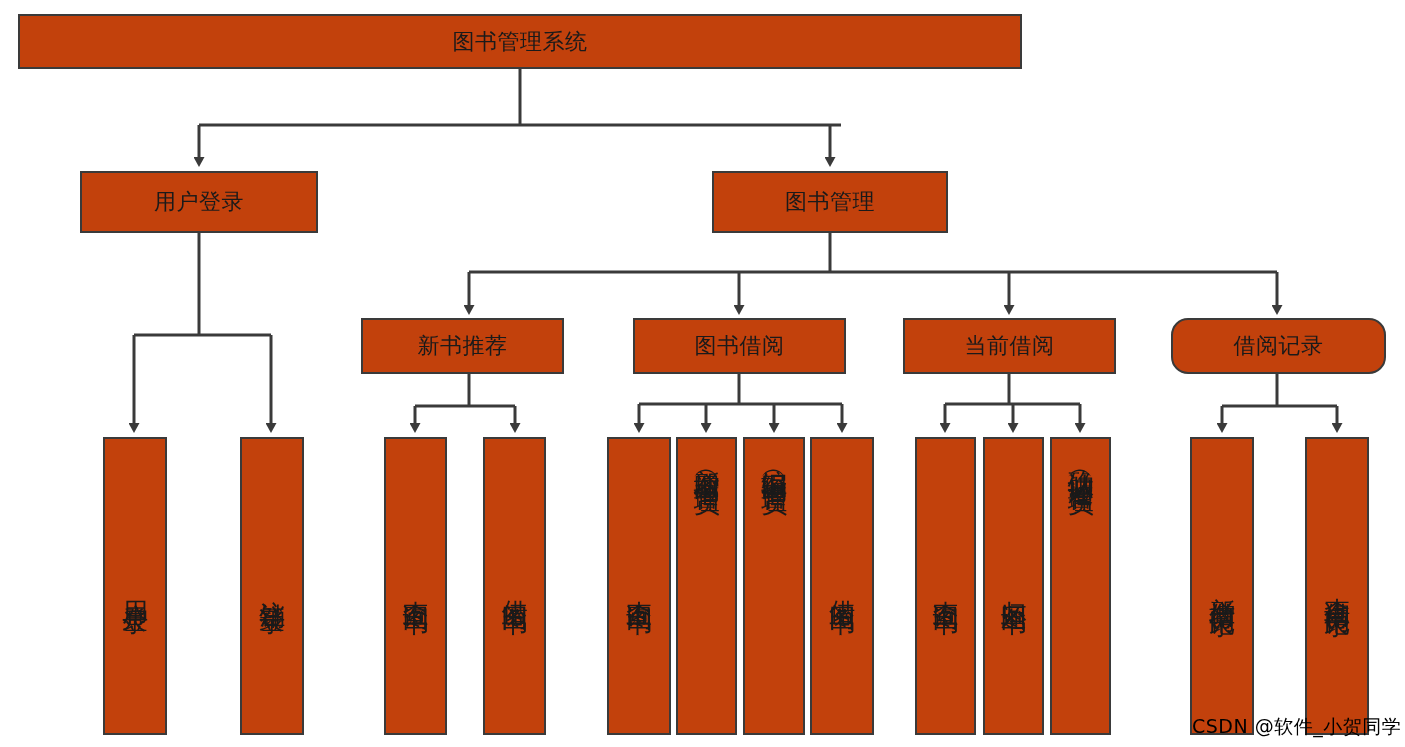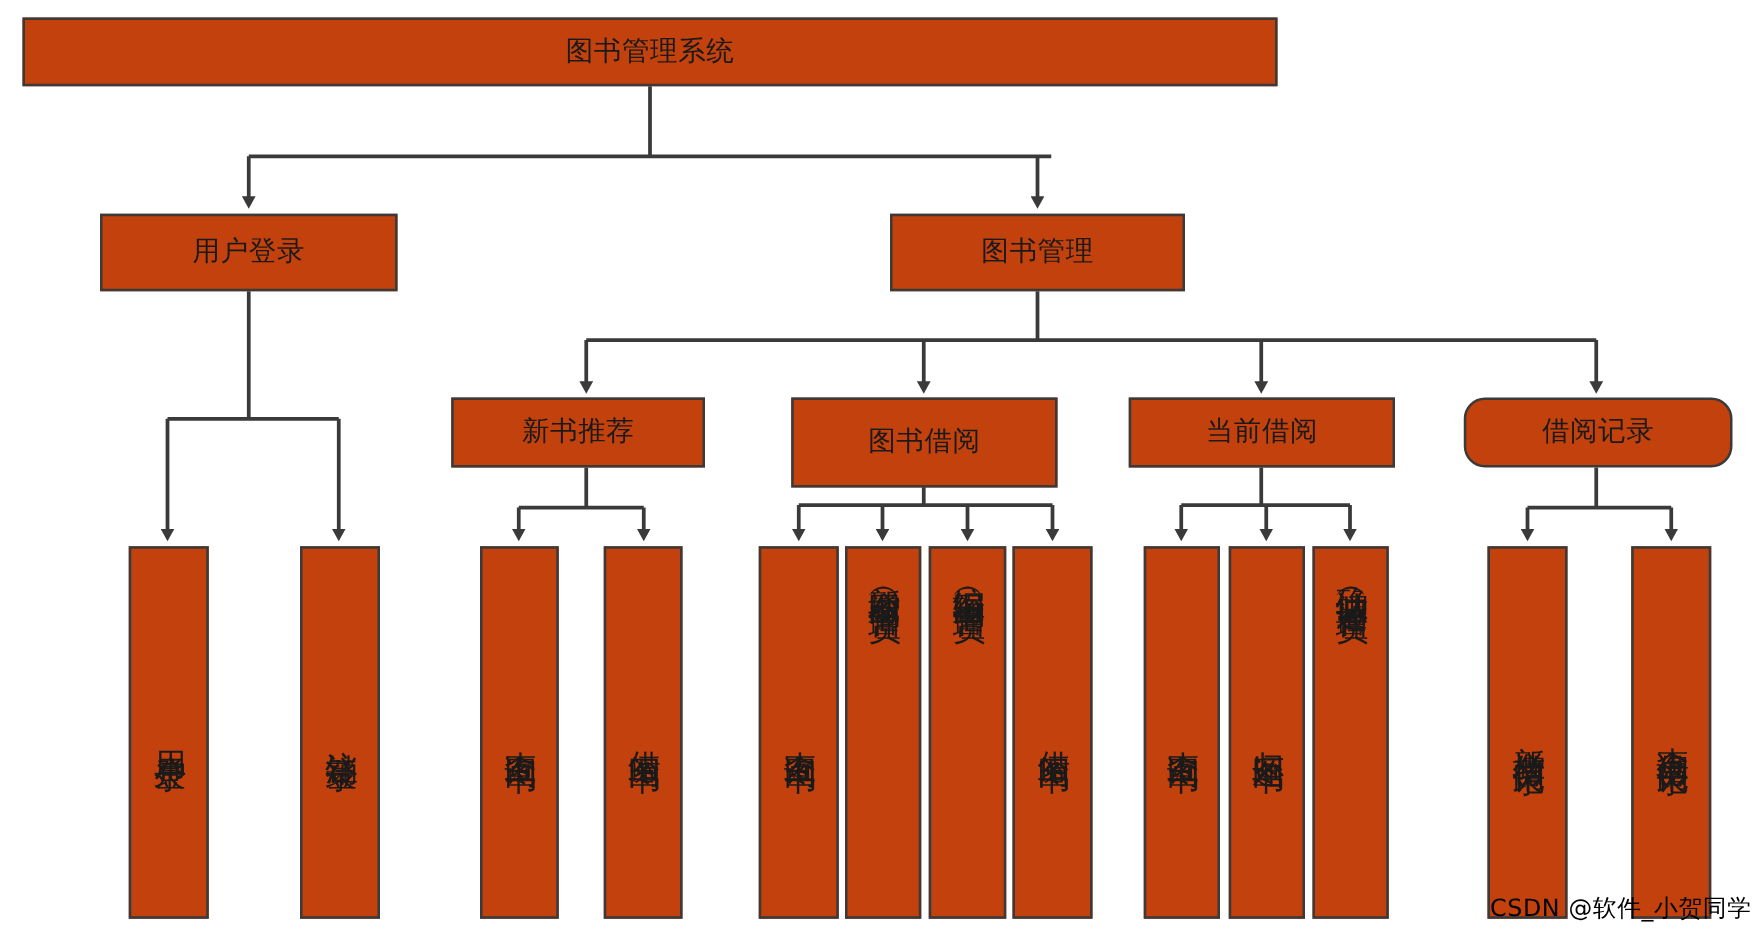--- a/index.html
+++ b/index.html
@@ -138,7 +138,7 @@
   <div class="node horiz" style="left:361px; top:318px; width:203px; height:56px;">
     <span class="label">新书推荐</span>
   </div>
-  <div class="node horiz" style="left:633px; top:318px; width:213px; height:72px;">
+  <div class="node horiz" style="left:633px; top:318px; width:213px; height:56px;">
     <span class="label">图书借阅</span>
   </div>
   <div class="node horiz" style="left:903px; top:318px; width:213px; height:56px;">

